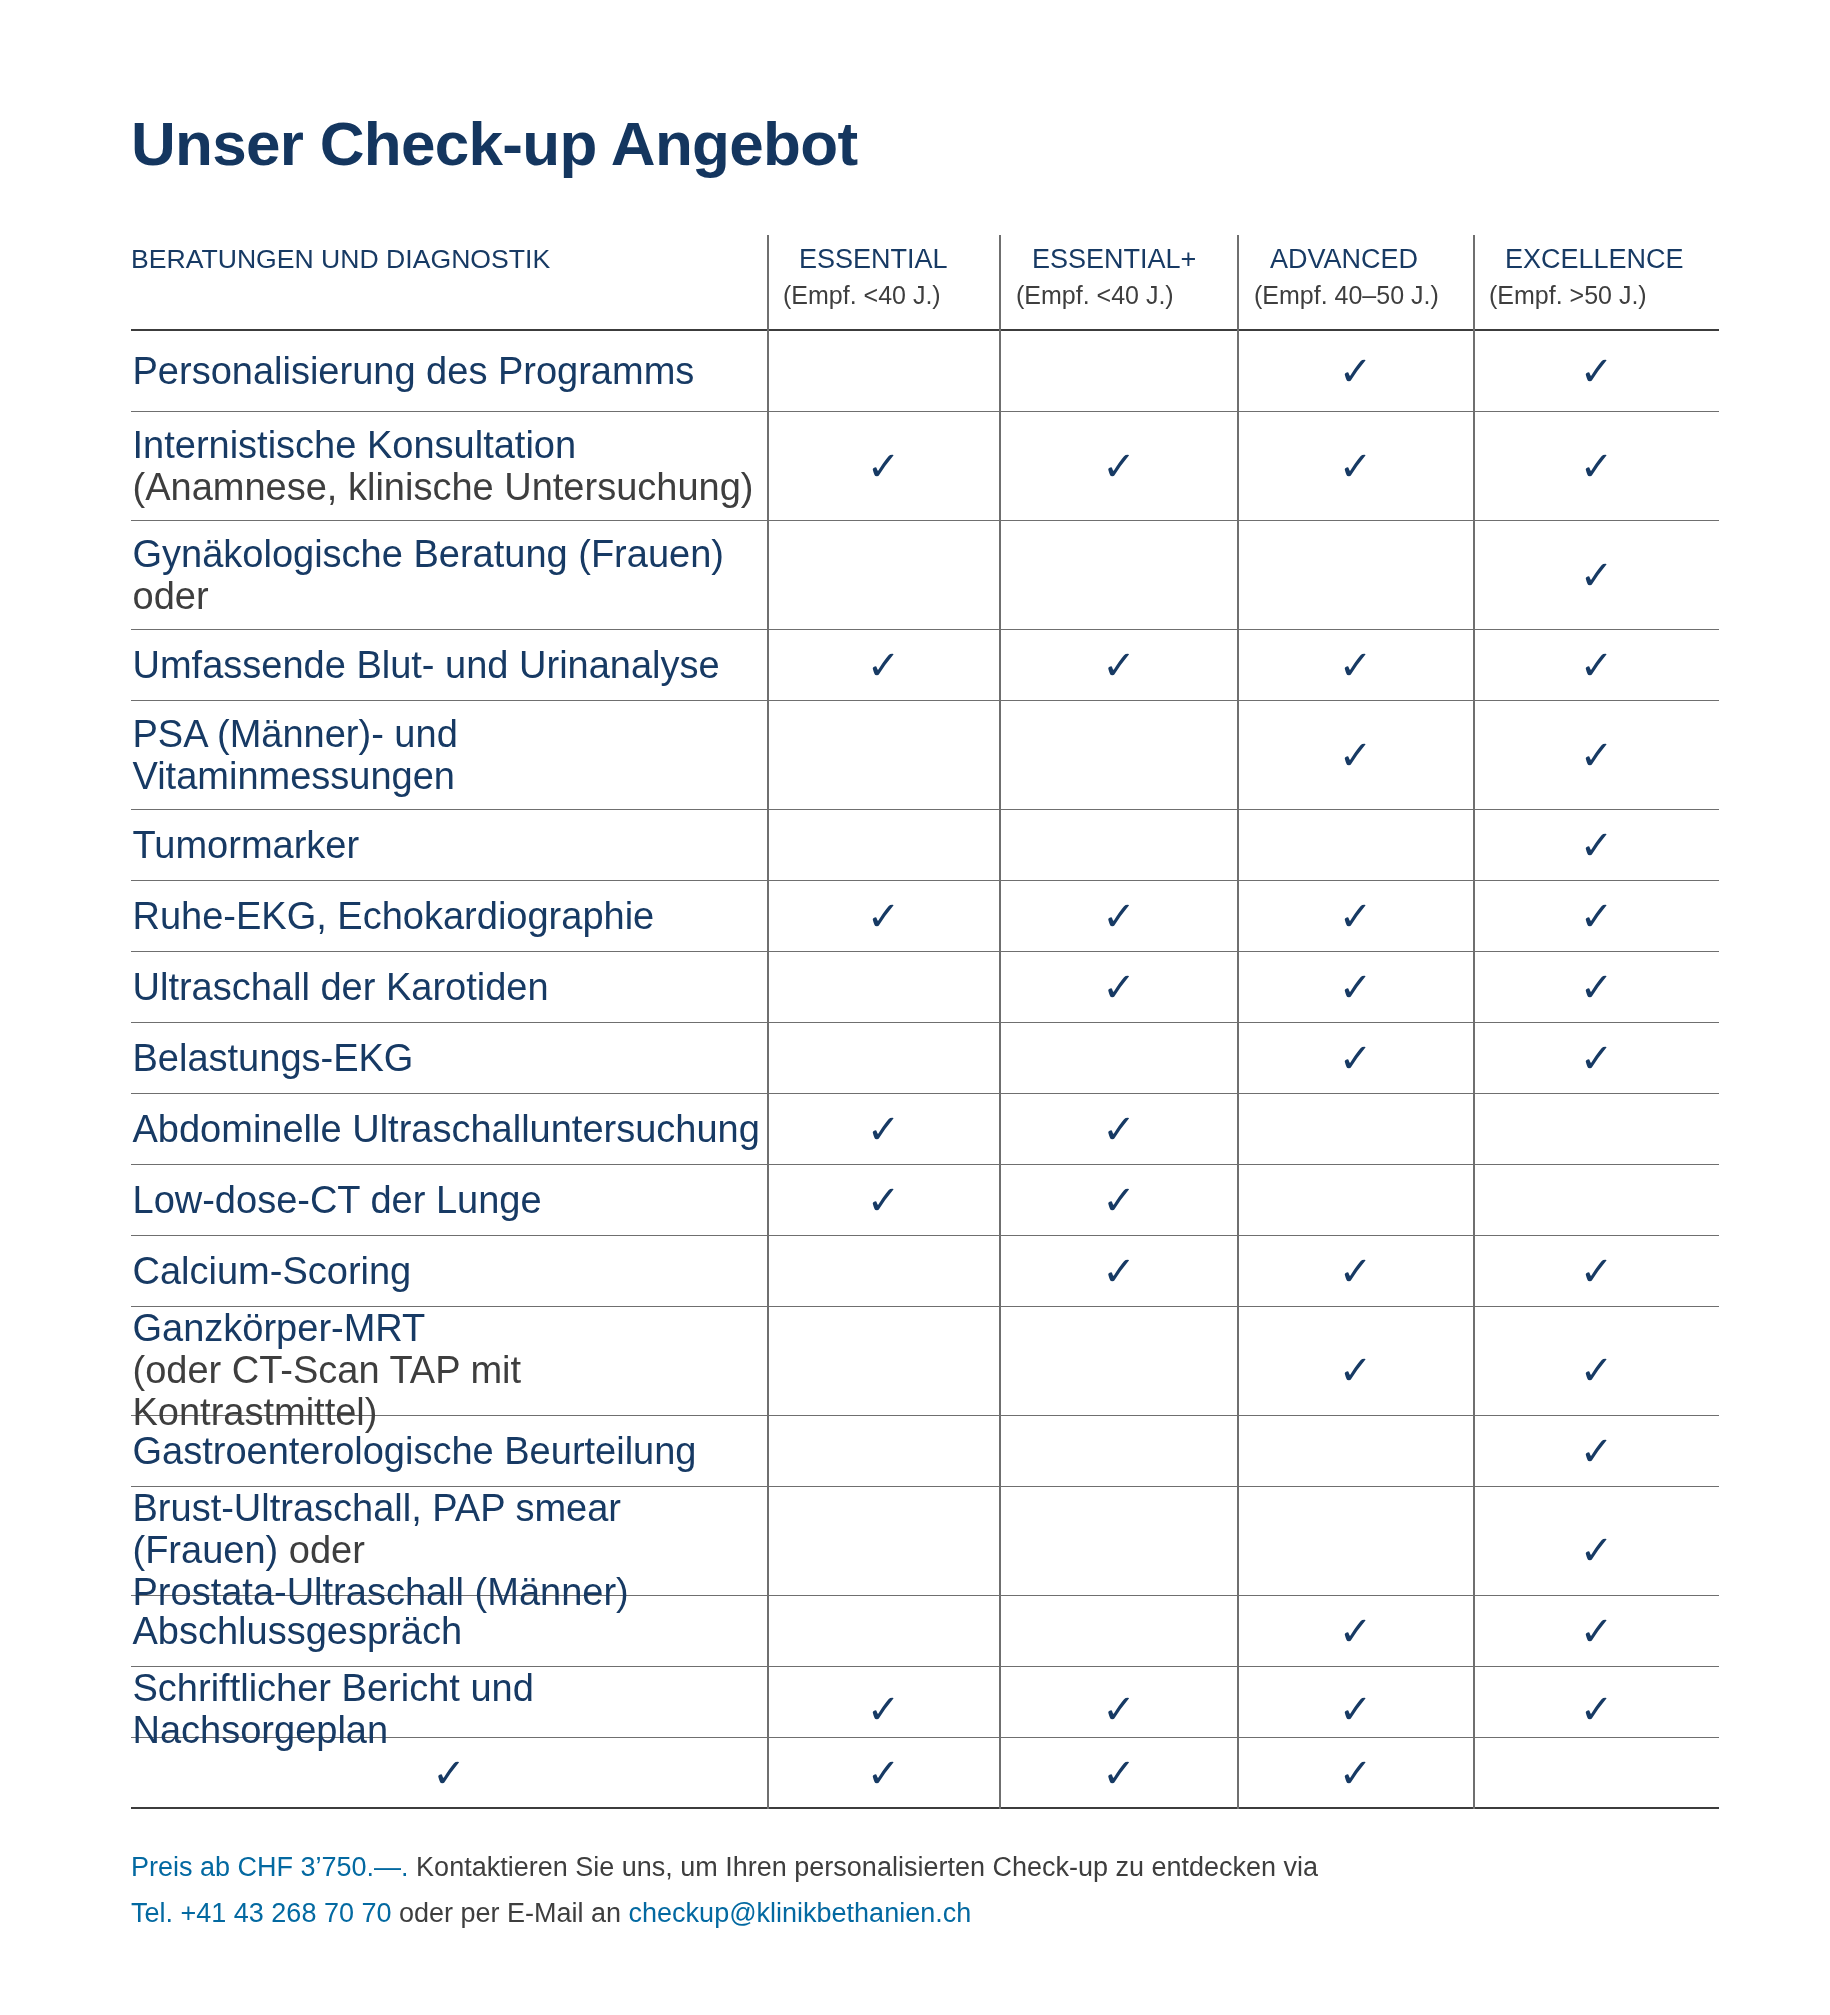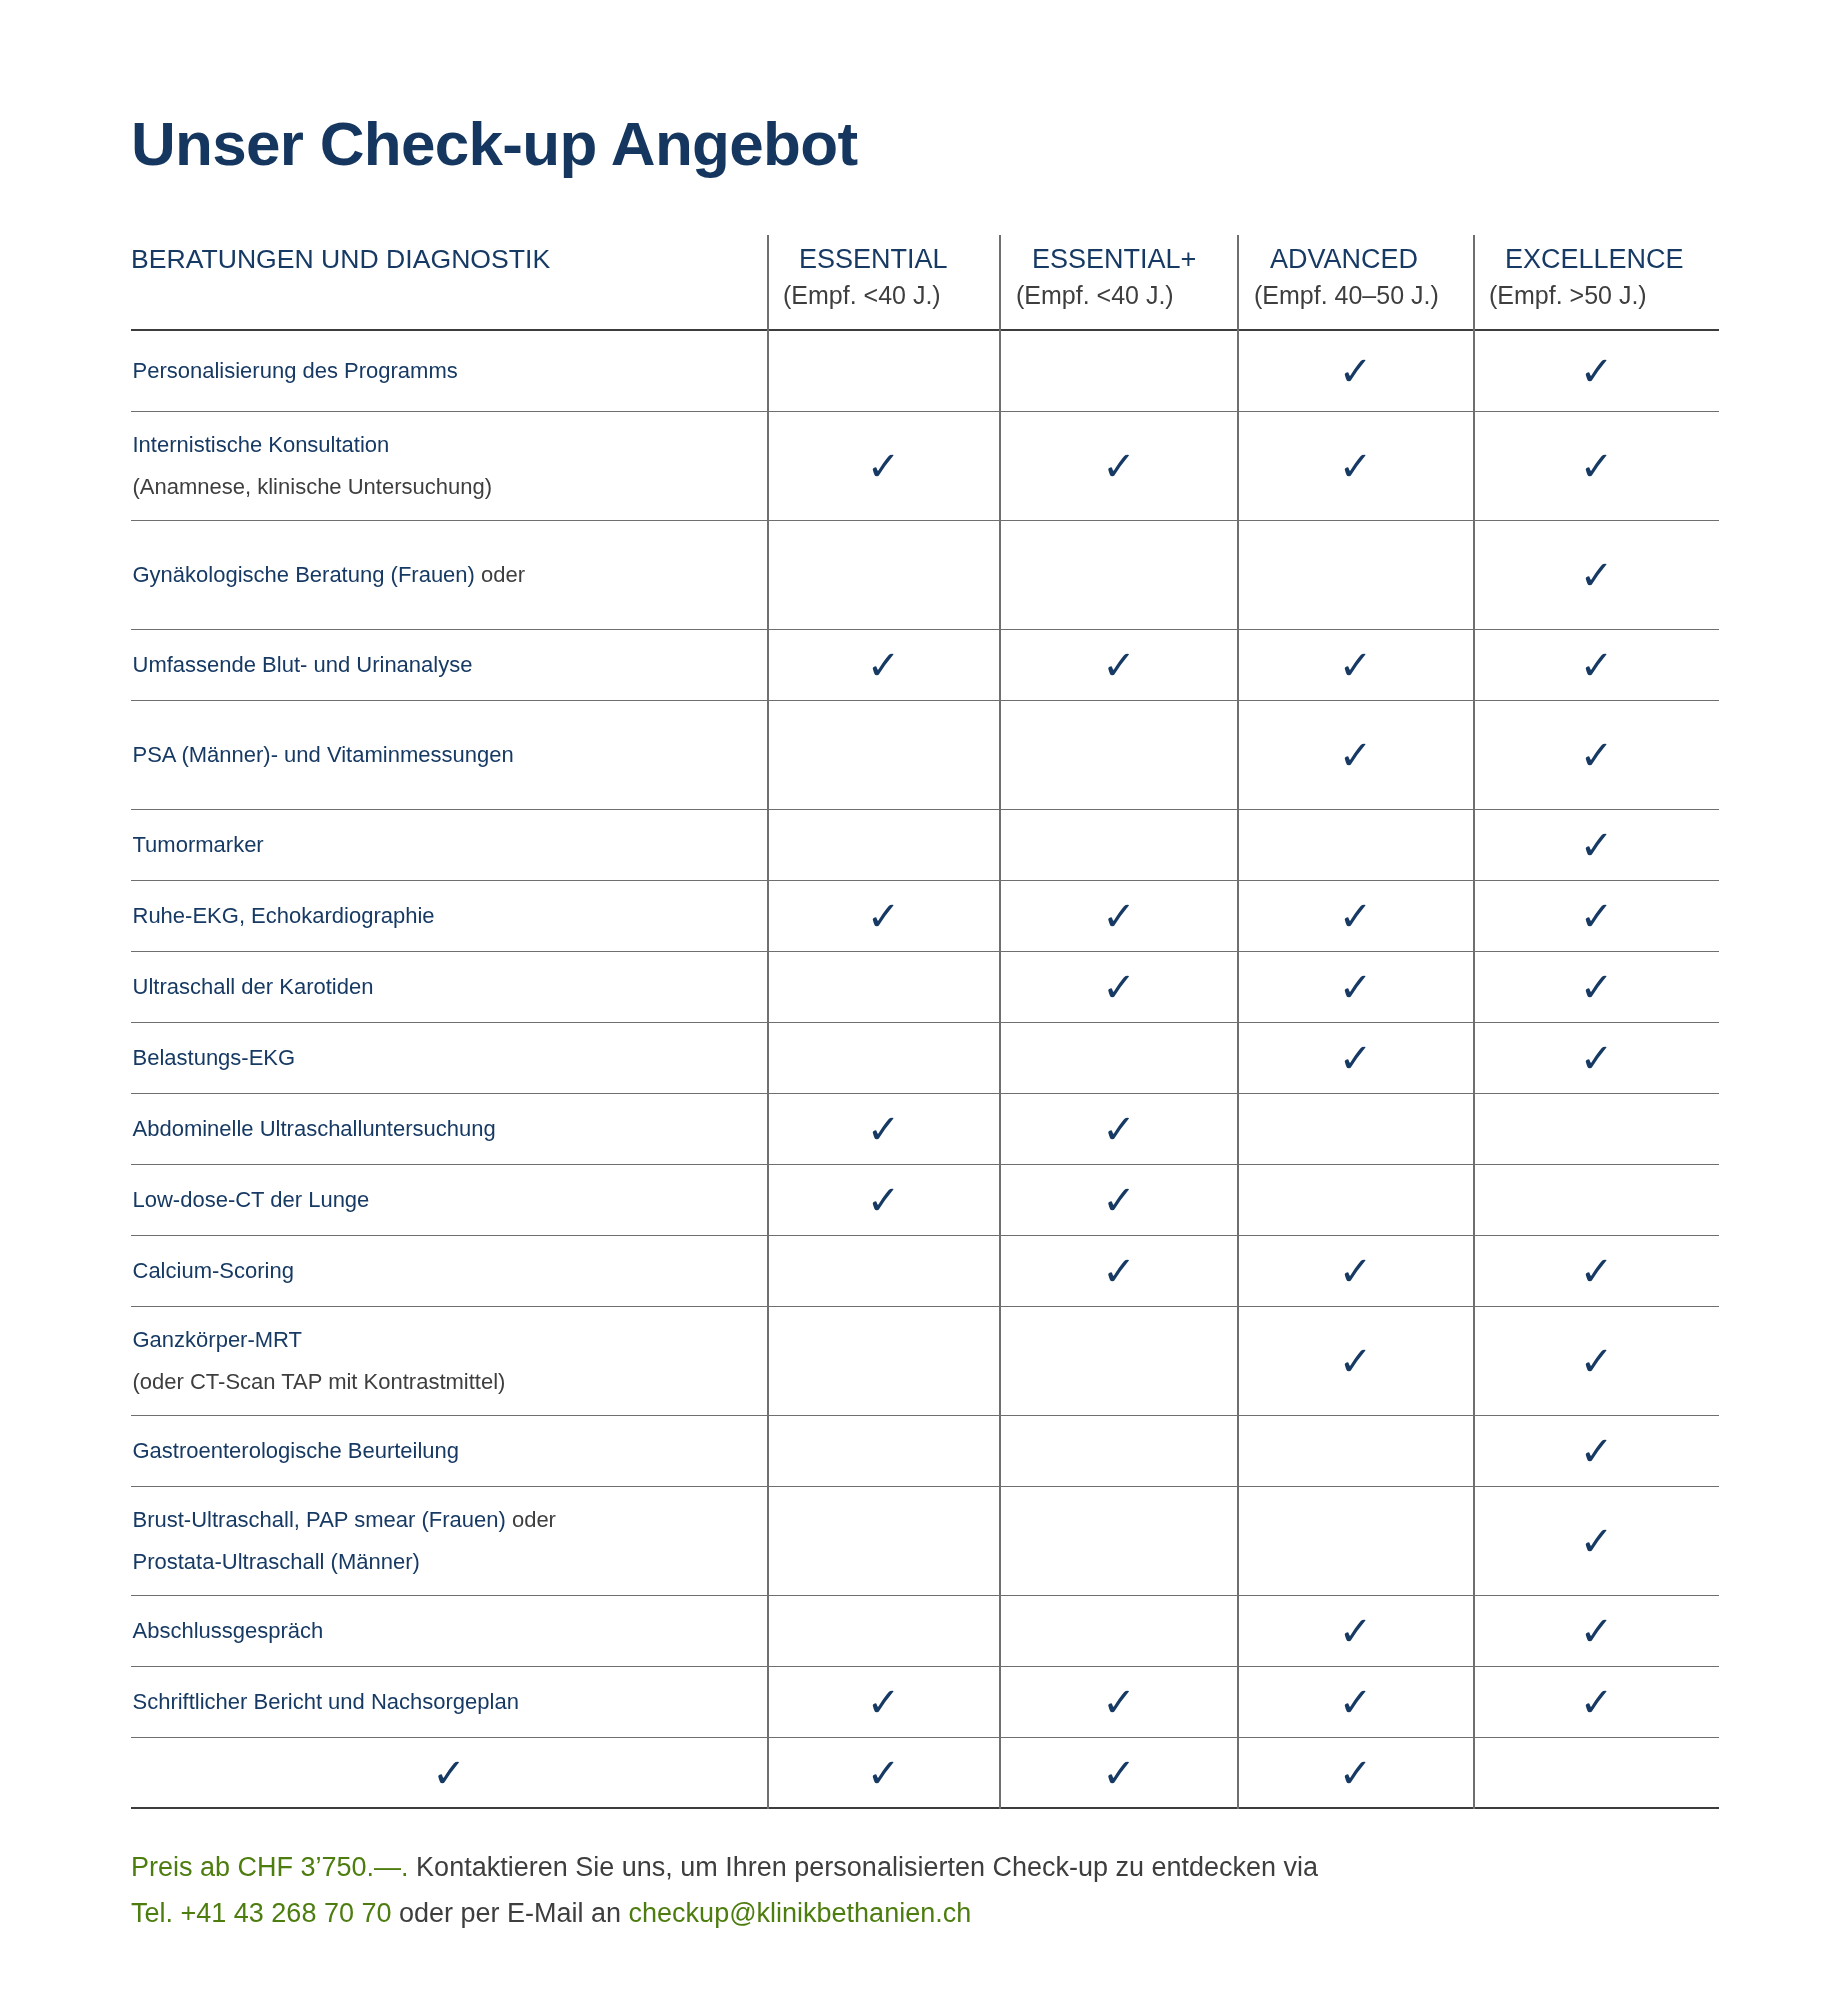--- a/index.html
+++ b/index.html
@@ -26,7 +26,7 @@
   .row.first{height:81px;}
   .row.h2{height:109px;}
   .row.last{border-bottom:2.2px solid #3c3c3c;}
-  .label{font-size:22px;line-height:42px;color:#173a64;padding-left:1.5px;}
+  .label{font-size:38px;line-height:42px;color:#173a64;padding-left:1.5px;}
   .label .gray{color:#3e3e3e;}
   .cell{text-align:center;font-size:40px;color:#173a64;
         font-family:"DejaVu Sans",sans-serif;font-weight:400;}

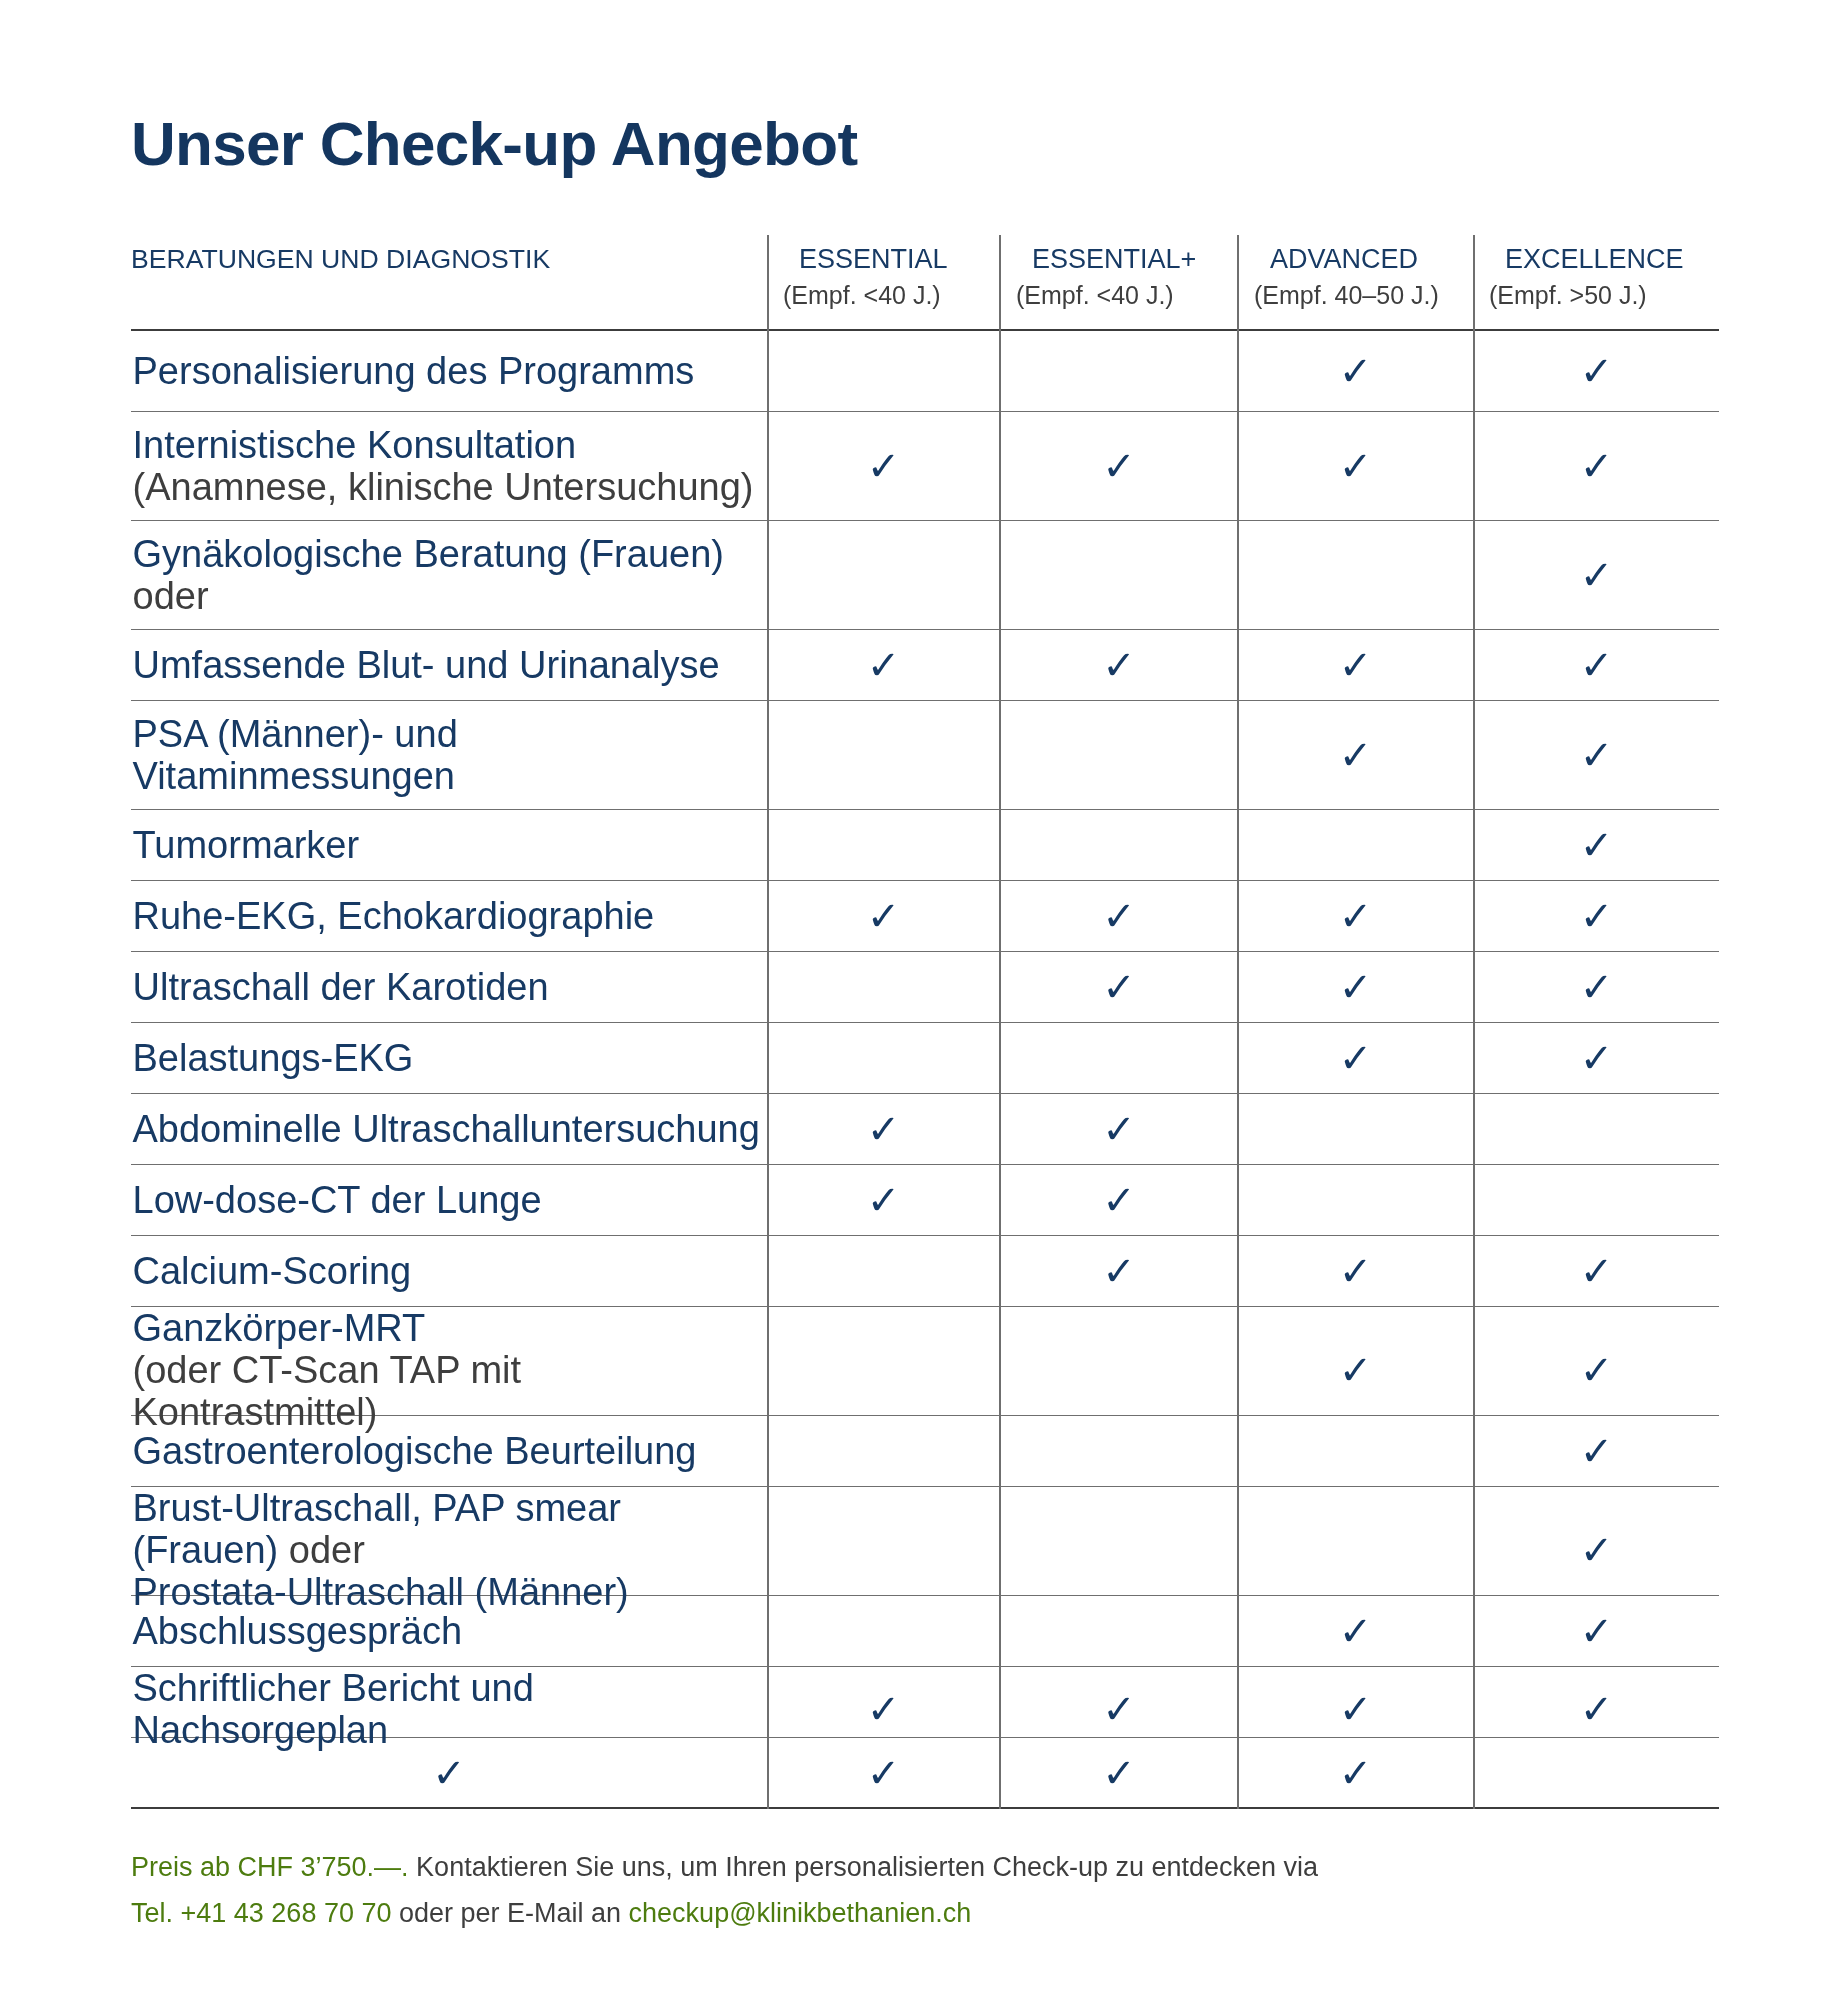--- a/index.html
+++ b/index.html
@@ -31,7 +31,7 @@
   .cell{text-align:center;font-size:40px;color:#173a64;
         font-family:"DejaVu Sans",sans-serif;font-weight:400;}
   #footer{position:absolute;left:131px;top:1844px;font-size:27px;line-height:46px;color:#3e3e3e;}
-  #footer .navy{color:#4d7c0f;}
+  #footer .navy{color:#0369a1;}
 </style>
 </head>
 <body>

